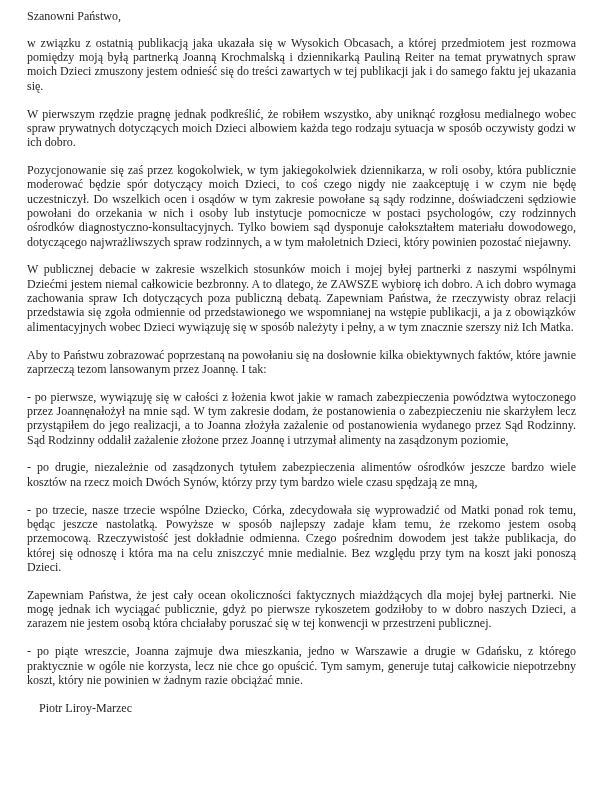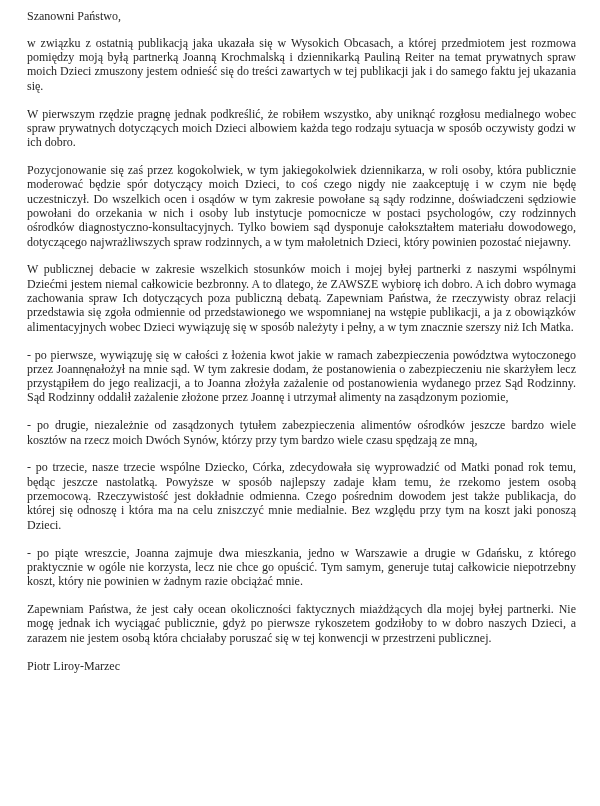--- a/index.html
+++ b/index.html
@@ -26,6 +26,7 @@
   <p class="para">W pierwszym rzędzie pragnę jednak podkreślić, że robiłem wszystko, aby uniknąć rozgłosu medialnego wobec spraw prywatnych dotyczących moich Dzieci albowiem każda tego rodzaju sytuacja w sposób oczywisty godzi w ich dobro.</p>
   <p class="para">Pozycjonowanie się zaś przez kogokolwiek, w tym jakiegokolwiek dziennikarza, w roli osoby, która publicznie moderować będzie spór dotyczący moich Dzieci, to coś czego nigdy nie zaakceptuję i w czym nie będę uczestniczył. Do wszelkich ocen i osądów w tym zakresie powołane są sądy rodzinne, doświadczeni sędziowie powołani do orzekania w nich i osoby lub instytucje pomocnicze w postaci psychologów, czy rodzinnych ośrodków diagnostyczno-konsultacyjnych. Tylko bowiem sąd dysponuje całokształtem materiału dowodowego, dotyczącego najwrażliwszych spraw rodzinnych, a w tym małoletnich Dzieci, który powinien pozostać niejawny.</p>
   <p class="para">W publicznej debacie w zakresie wszelkich stosunków moich i mojej byłej partnerki z naszymi wspólnymi Dziećmi jestem niemal całkowicie bezbronny. A to dlatego, że ZAWSZE wybiorę ich dobro. A ich dobro wymaga zachowania spraw Ich dotyczących poza publiczną debatą. Zapewniam Państwa, że rzeczywisty obraz relacji przedstawia się zgoła odmiennie od przedstawionego we wspomnianej na wstępie publikacji, a ja z obowiązków alimentacyjnych wobec Dzieci wywiązuję się w sposób należyty i pełny, a w tym znacznie szerszy niż Ich Matka.</p>
+  <p class="para">Aby to Państwu zobrazować poprzestaną na powołaniu się na dosłownie kilka obiektywnych faktów, które jawnie zaprzeczą tezom lansowanym przez Joannę. I tak:</p>
   <p class="para">- po pierwsze, wywiązuję się w całości z łożenia kwot jakie w ramach zabezpieczenia powództwa wytoczonego przez Joannęnałożył na mnie sąd. W tym zakresie dodam, że postanowienia o zabezpieczeniu nie skarżyłem lecz przystąpiłem do jego realizacji, a to Joanna złożyła zażalenie od postanowienia wydanego przez Sąd Rodzinny. Sąd Rodzinny oddalił zażalenie złożone przez Joannę i utrzymał alimenty na zasądzonym poziomie,</p>
   <p class="para">- po drugie, niezależnie od zasądzonych tytułem zabezpieczenia alimentów ośrodków jeszcze bardzo wiele kosztów na rzecz moich Dwóch Synów, którzy przy tym bardzo wiele czasu spędzają ze mną,</p>
   <p class="para">- po trzecie, nasze trzecie wspólne Dziecko, Córka, zdecydowała się wyprowadzić od Matki ponad rok temu, będąc jeszcze nastolatką. Powyższe w sposób najlepszy zadaje kłam temu, że rzekomo jestem osobą przemocową. Rzeczywistość jest dokładnie odmienna. Czego pośrednim dowodem jest także publikacja, do której się odnoszę i która ma na celu zniszczyć mnie medialnie. Bez względu przy tym na koszt jaki ponoszą Dzieci.</p>

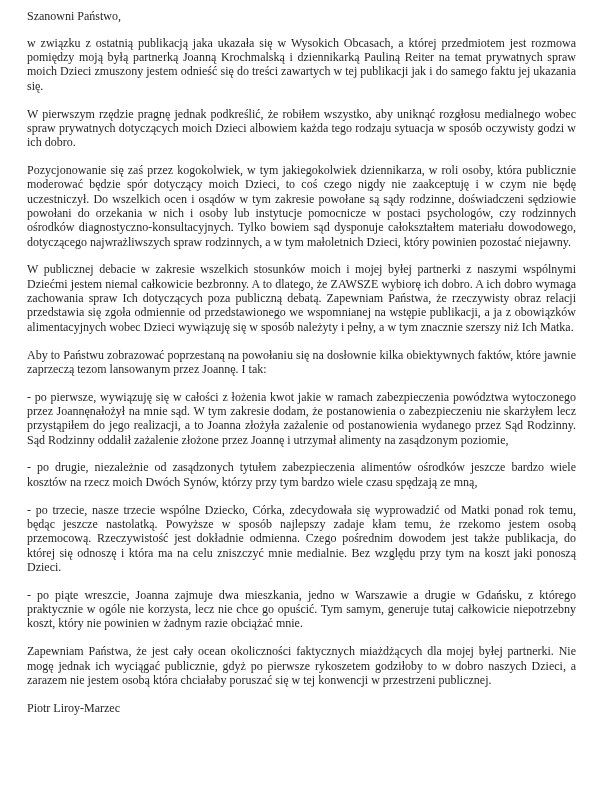--- a/index.html
+++ b/index.html
@@ -30,8 +30,8 @@
   <p class="para">- po pierwsze, wywiązuję się w całości z łożenia kwot jakie w ramach zabezpieczenia powództwa wytoczonego przez Joannęnałożył na mnie sąd. W tym zakresie dodam, że postanowienia o zabezpieczeniu nie skarżyłem lecz przystąpiłem do jego realizacji, a to Joanna złożyła zażalenie od postanowienia wydanego przez Sąd Rodzinny. Sąd Rodzinny oddalił zażalenie złożone przez Joannę i utrzymał alimenty na zasądzonym poziomie,</p>
   <p class="para">- po drugie, niezależnie od zasądzonych tytułem zabezpieczenia alimentów ośrodków jeszcze bardzo wiele kosztów na rzecz moich Dwóch Synów, którzy przy tym bardzo wiele czasu spędzają ze mną,</p>
   <p class="para">- po trzecie, nasze trzecie wspólne Dziecko, Córka, zdecydowała się wyprowadzić od Matki ponad rok temu, będąc jeszcze nastolatką. Powyższe w sposób najlepszy zadaje kłam temu, że rzekomo jestem osobą przemocową. Rzeczywistość jest dokładnie odmienna. Czego pośrednim dowodem jest także publikacja, do której się odnoszę i która ma na celu zniszczyć mnie medialnie. Bez względu przy tym na koszt jaki ponoszą Dzieci.</p>
+  <p class="para">Zapewniam Państwa, że jest cały ocean okoliczności faktycznych miażdżących dla mojej byłej partnerki. Nie mogę jednak ich wyciągać publicznie, gdyż po pierwsze rykoszetem godziłoby to w dobro naszych Dzieci, a zarazem nie jestem osobą która chciałaby poruszać się w tej konwencji w przestrzeni publicznej.</p>
   <p class="para">- po piąte wreszcie, Joanna zajmuje dwa mieszkania, jedno w Warszawie a drugie w Gdańsku, z którego praktycznie w ogóle nie korzysta, lecz nie chce go opuścić. Tym samym, generuje tutaj całkowicie niepotrzebny koszt, który nie powinien w żadnym razie obciążać mnie.</p>
-  <p class="para">Zapewniam Państwa, że jest cały ocean okoliczności faktycznych miażdżących dla mojej byłej partnerki. Nie mogę jednak ich wyciągać publicznie, gdyż po pierwsze rykoszetem godziłoby to w dobro naszych Dzieci, a zarazem nie jestem osobą która chciałaby poruszać się w tej konwencji w przestrzeni publicznej.</p>
   <p class="signature">Piotr Liroy-Marzec</p>
 </div>
 

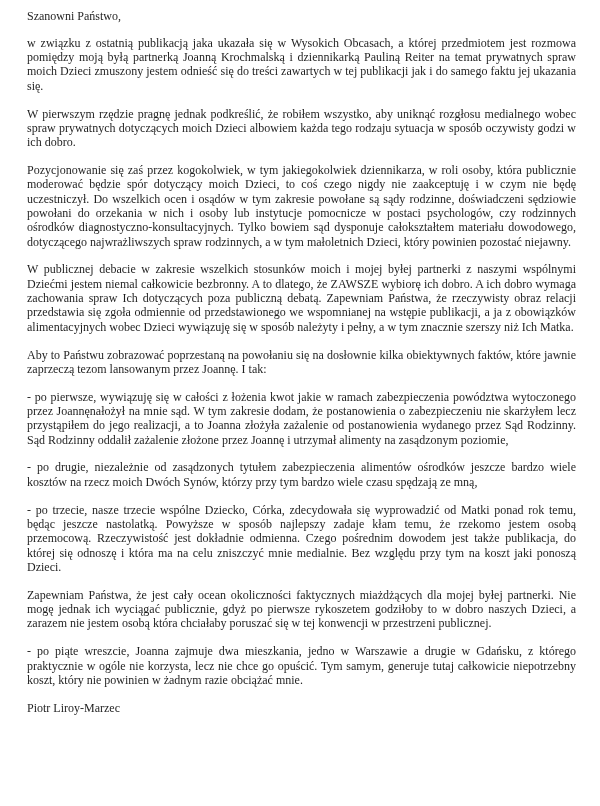--- a/index.html
+++ b/index.html
@@ -15,7 +15,7 @@
     }
     .greeting { margin: 0 0 12.5px 0; }
     .para { margin: 0 0 13.6px 0; text-align: justify; text-align-last: left; }
-    .signature { margin: 0; }
+    .signature { margin: 12px; }
   </style>
 </head>
 <body>

